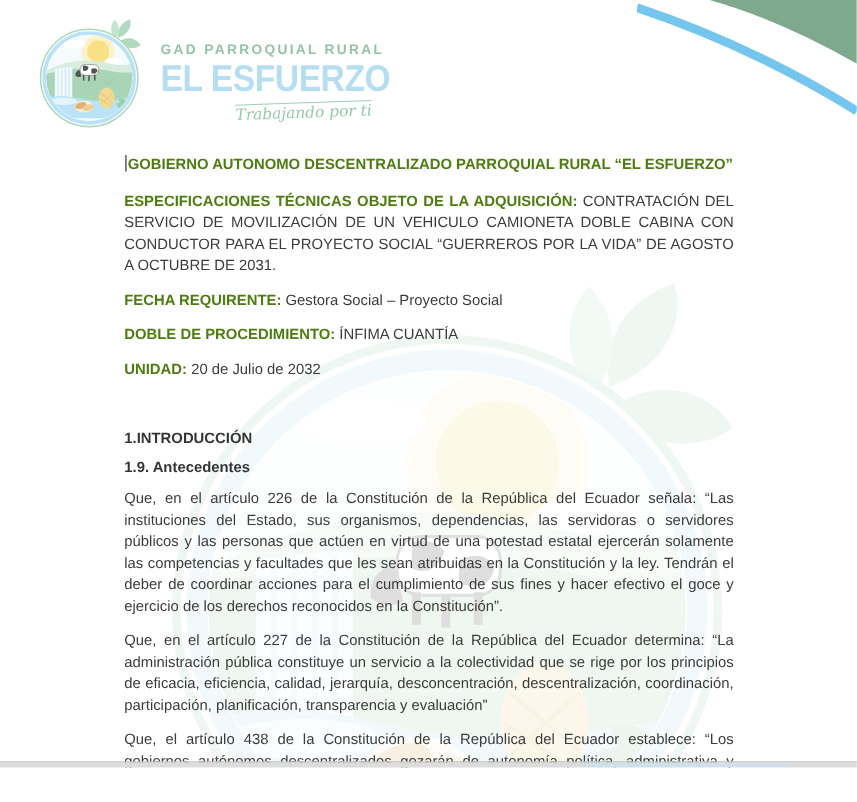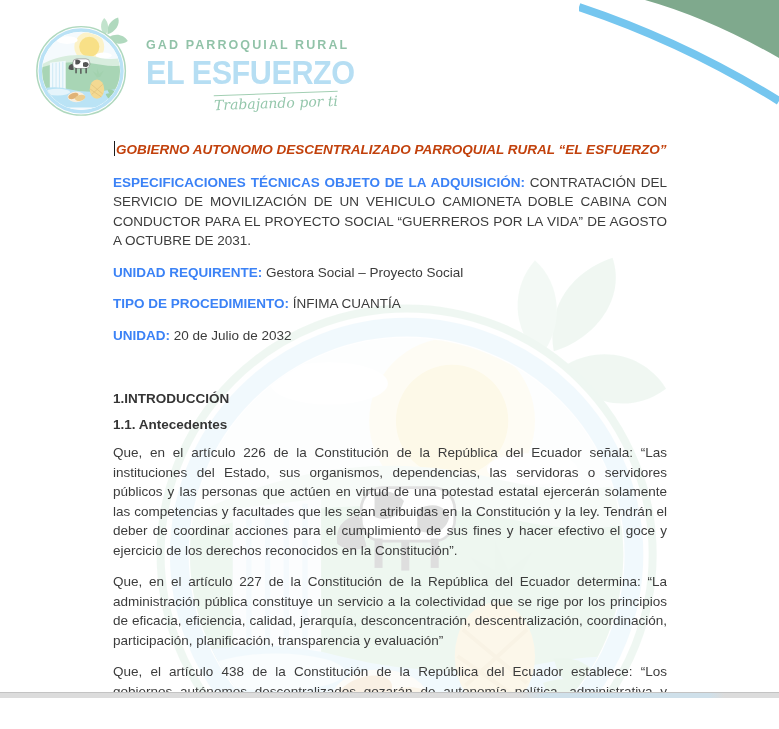--- a/index.html
+++ b/index.html
@@ -43,7 +43,7 @@
     font-size:13.5px; line-height:19.5px; text-align:justify;
   }
   .doc p { margin:0 0 12px 0; }
-  .doc .title { text-align:center; font-weight:bold; color:#c2410c; margin-bottom:13px;font-style:italic; }
+  .doc .title { text-align:center; font-weight:bold; color:#4d7c0f; margin-bottom:13px; }
   .doc strong { font-weight:bold; color:#3b82f6; }
   .doc .heading { font-weight:bold; color:#353535; margin-bottom:6px;margin-top:44px; }
   .doc .subheading { font-weight:bold; color:#353535; margin-bottom:9px; }

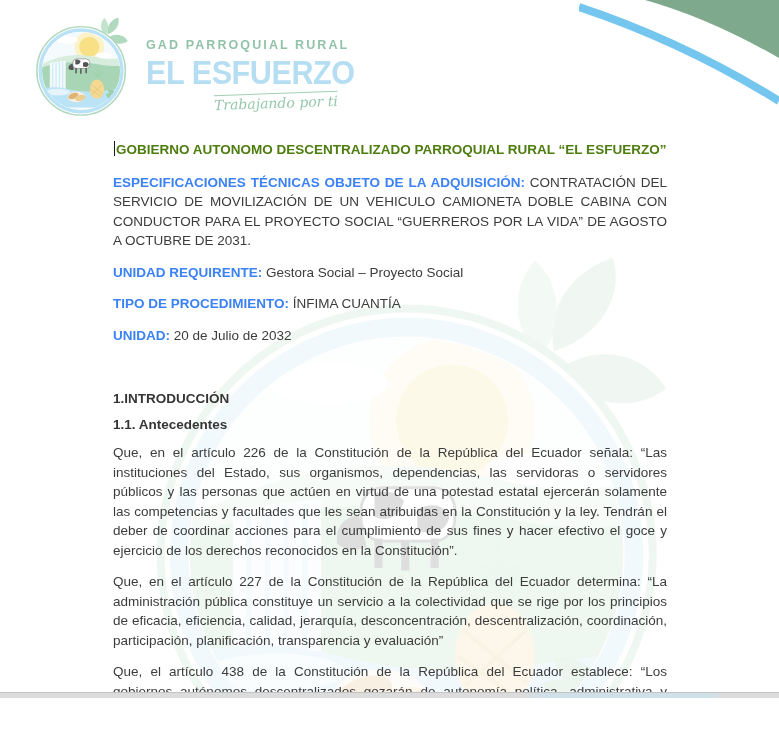--- a/index.html
+++ b/index.html
@@ -44,7 +44,7 @@
   }
   .doc p { margin:0 0 12px 0; }
   .doc .title { text-align:center; font-weight:bold; color:#4d7c0f; margin-bottom:13px; }
-  .doc strong { font-weight:bold; color:#3b82f6; }
+  .doc strong { font-weight:bold; color:#4d7c0f; }
   .doc .heading { font-weight:bold; color:#353535; margin-bottom:6px;margin-top:44px; }
   .doc .subheading { font-weight:bold; color:#353535; margin-bottom:9px; }
   .caret { display:inline-block; width:1.5px; height:15px; background:#1a1a1a;

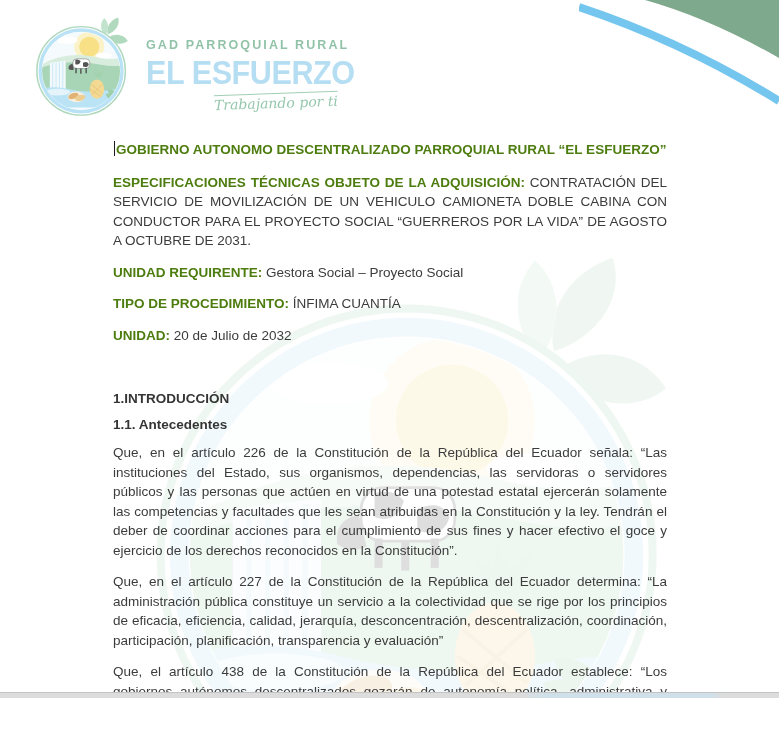--- a/index.html
+++ b/index.html
@@ -157,7 +157,7 @@
 
     <p><strong>ESPECIFICACIONES TÉCNICAS OBJETO DE LA ADQUISICIÓN:</strong><span> CONTRATACIÓN DEL SERVICIO DE MOVILIZACIÓN DE UN VEHICULO CAMIONETA DOBLE CABINA CON CONDUCTOR PARA EL PROYECTO SOCIAL “GUERREROS POR LA VIDA” DE AGOSTO A OCTUBRE DE 2031.</span></p>
 
-    <p class="field"><strong>UNIDAD REQUIRENTE:</strong><span> Gestora Social – Proyecto Social</span></p>
+    <p class="field"><strong>FECHA REQUIRENTE:</strong><span> Gestora Social – Proyecto Social</span></p>
 
     <p class="field"><strong>TIPO DE PROCEDIMIENTO:</strong><span> ÍNFIMA CUANTÍA</span></p>
 

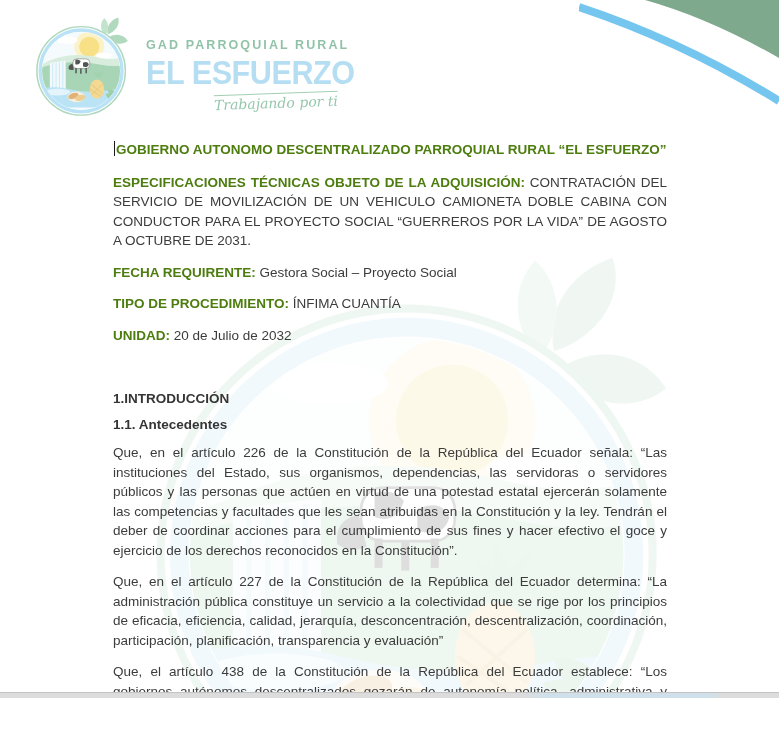--- a/index.html
+++ b/index.html
@@ -159,7 +159,7 @@
 
     <p class="field"><strong>FECHA REQUIRENTE:</strong><span> Gestora Social – Proyecto Social</span></p>
 
-    <p class="field"><strong>TIPO DE PROCEDIMIENTO:</strong><span> ÍNFIMA CUANTÍA</span></p>
+    <p class="field"><strong>DOBLE DE PROCEDIMIENTO:</strong><span> ÍNFIMA CUANTÍA</span></p>
 
     <p class="field"><strong>UNIDAD:</strong><span> 20 de Julio de 2032</span></p>
 

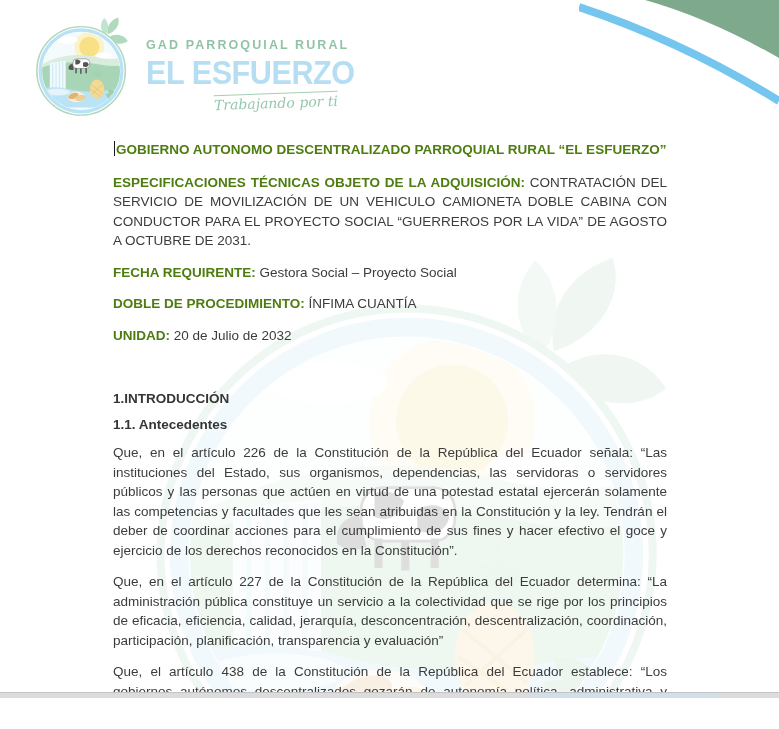--- a/index.html
+++ b/index.html
@@ -165,7 +165,7 @@
 
     <p class="heading">1.INTRODUCCIÓN</p>
 
-    <p class="subheading">1.1. Antecedentes</p>
+    <p class="subheading">1.9. Antecedentes</p>
 
     <p>Que, en el artículo 226 de la Constitución de la República del Ecuador señala: “Las instituciones del Estado, sus organismos, dependencias, las servidoras o servidores públicos y las personas que actúen en virtud de una potestad estatal ejercerán solamente las competencias y facultades que les sean atribuidas en la Constitución y la ley. Tendrán el deber de coordinar acciones para el cumplimiento de sus fines y hacer efectivo el goce y ejercicio de los derechos reconocidos en la Constitución”.</p>
 

